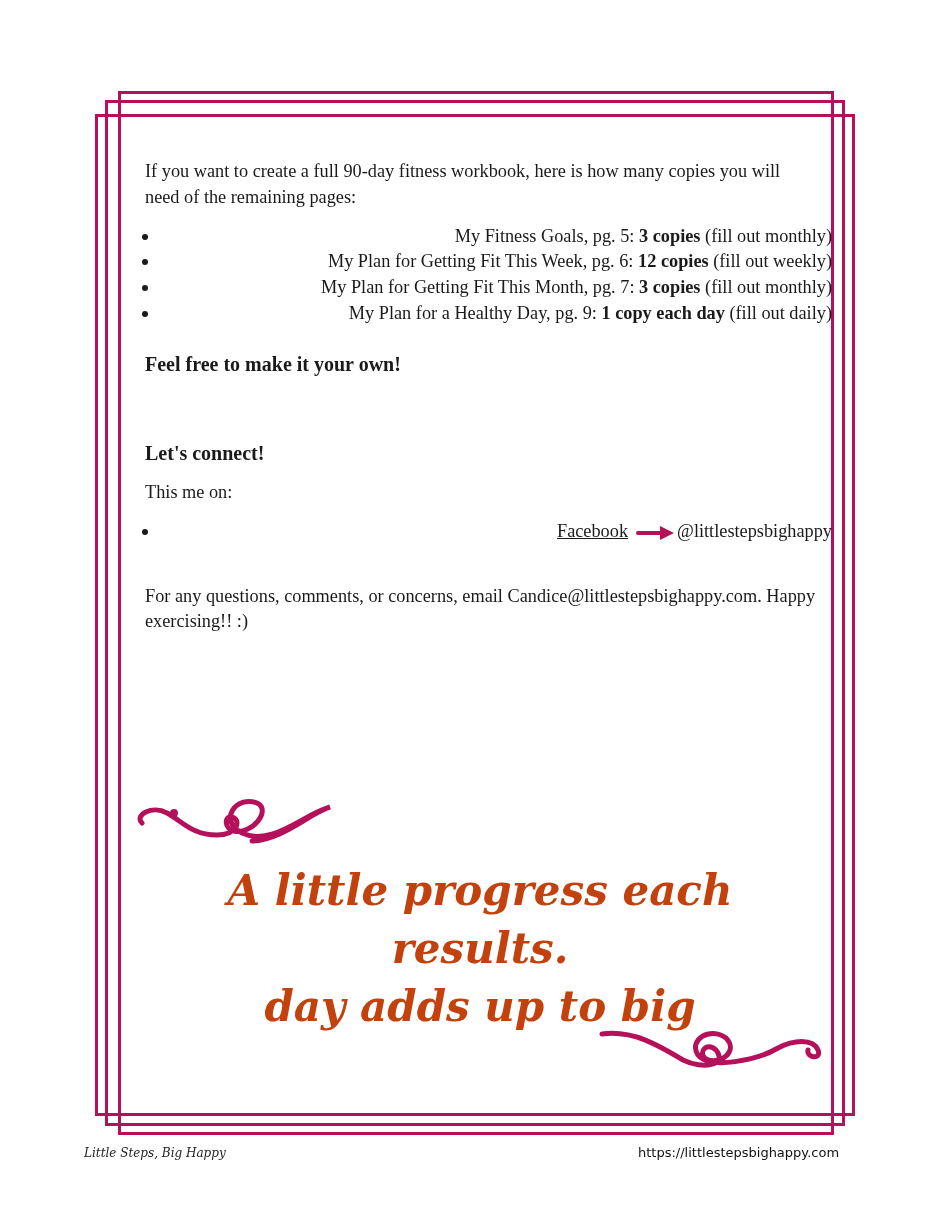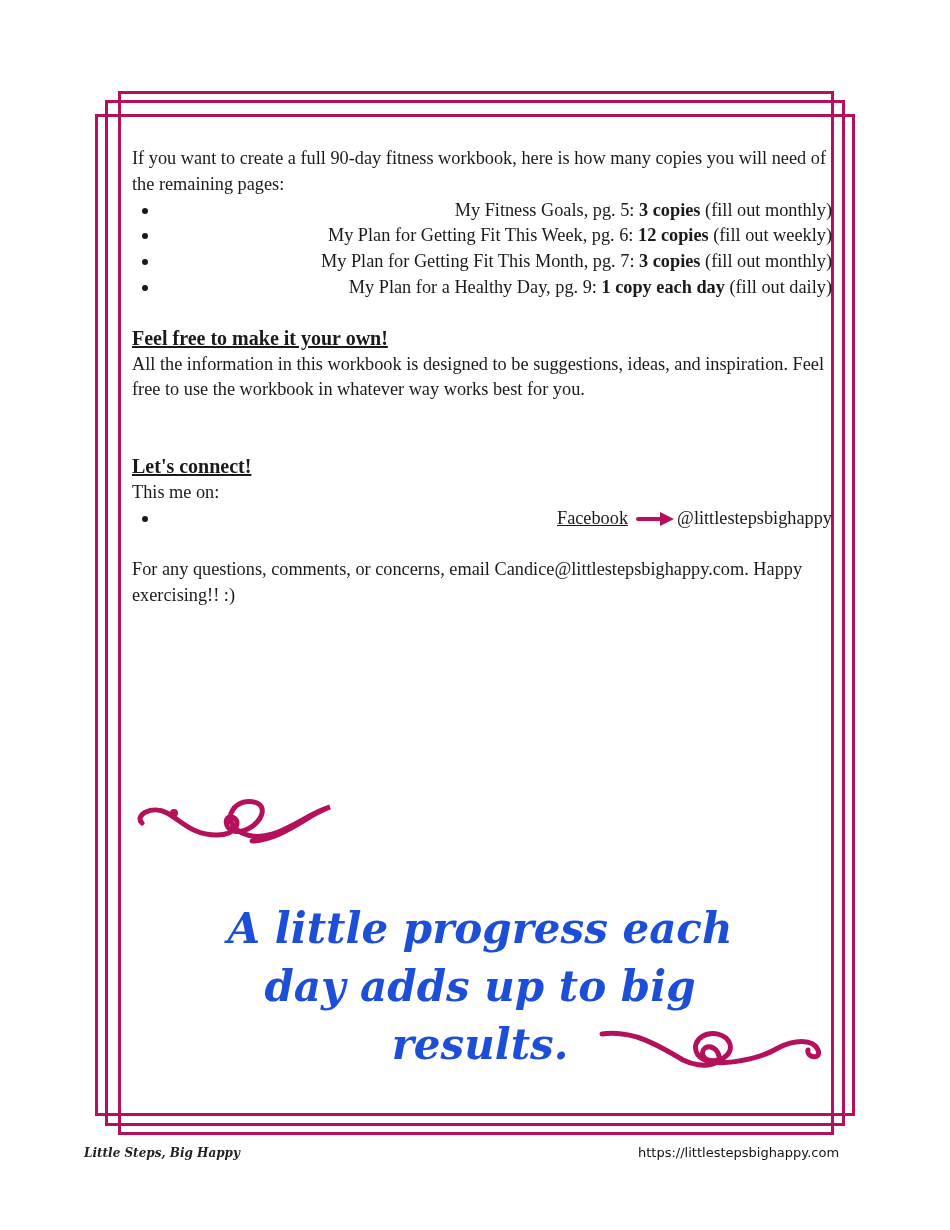--- a/index.html
+++ b/index.html
@@ -9,7 +9,7 @@
   .f2{left:105px;top:100px;width:740px;height:1026px;}
   .f3{left:118px;top:91px;width:716px;height:1044px;}
   .content{position:absolute;left:132px;top:146px;width:700px;font-family:"Liberation Serif",serif;font-size:18.3px;line-height:25.8px;}
-  p{margin:0;}
+  p{margin:13px;}
   ul{margin:0;padding-left:32px;list-style:none;}
   li{position:relative;text-align:right;}
   li::before{content:"";position:absolute;left:-22px;top:10px;width:6px;height:6px;border-radius:50%;background:#1a1a1a;}

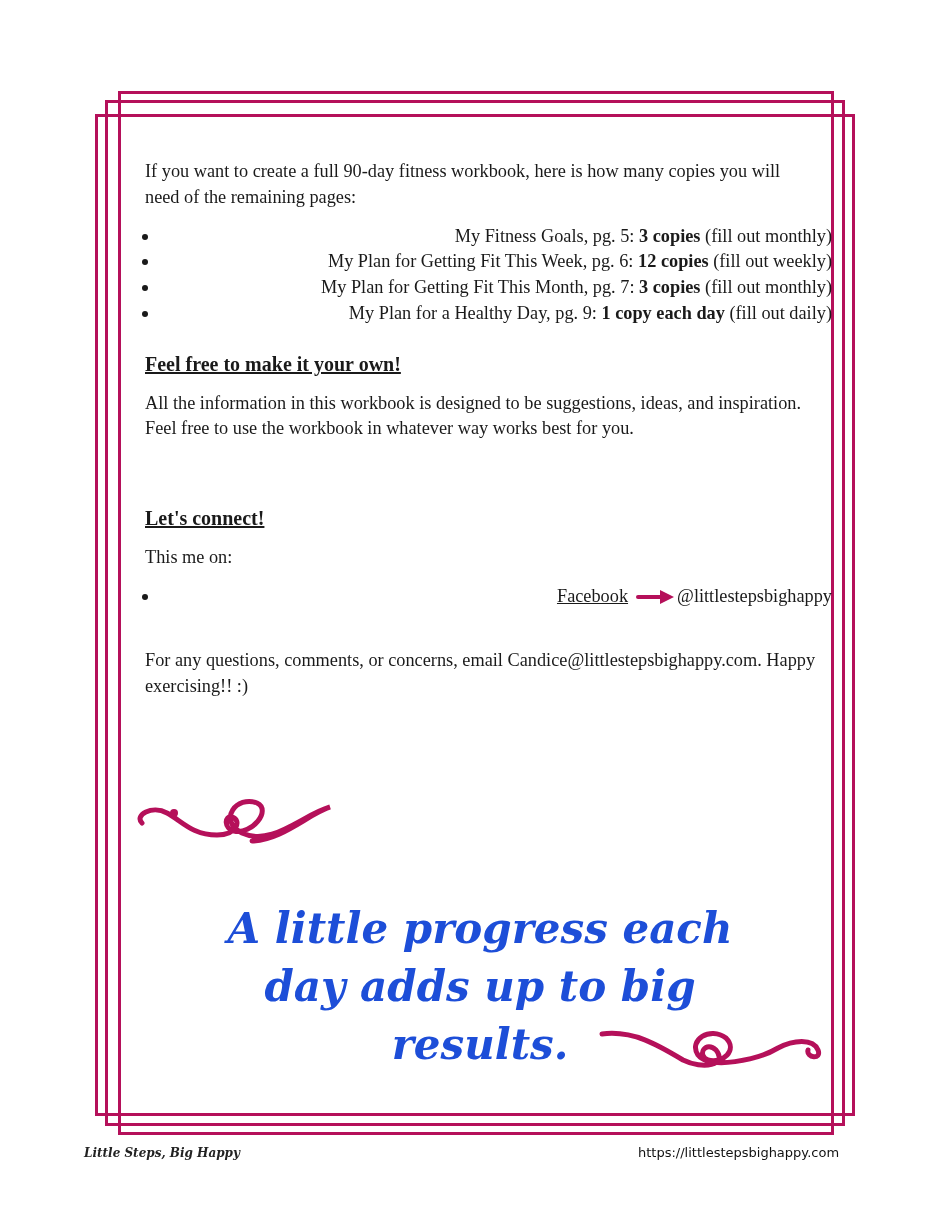--- a/index.html
+++ b/index.html
@@ -13,7 +13,7 @@
   ul{margin:0;padding-left:32px;list-style:none;}
   li{position:relative;text-align:right;}
   li::before{content:"";position:absolute;left:-22px;top:10px;width:6px;height:6px;border-radius:50%;background:#1a1a1a;}
-  .h{font-weight:bold;text-decoration:underline;font-size:20px;margin-top:25px;}
+  .h{font-weight:bold;font-size:20px;margin-top:25px;}
   .gap{height:25.8px;}
   .link{text-decoration:underline;}
   .arrow{display:inline-block;vertical-align:middle;margin:0 3px 0 8px;}

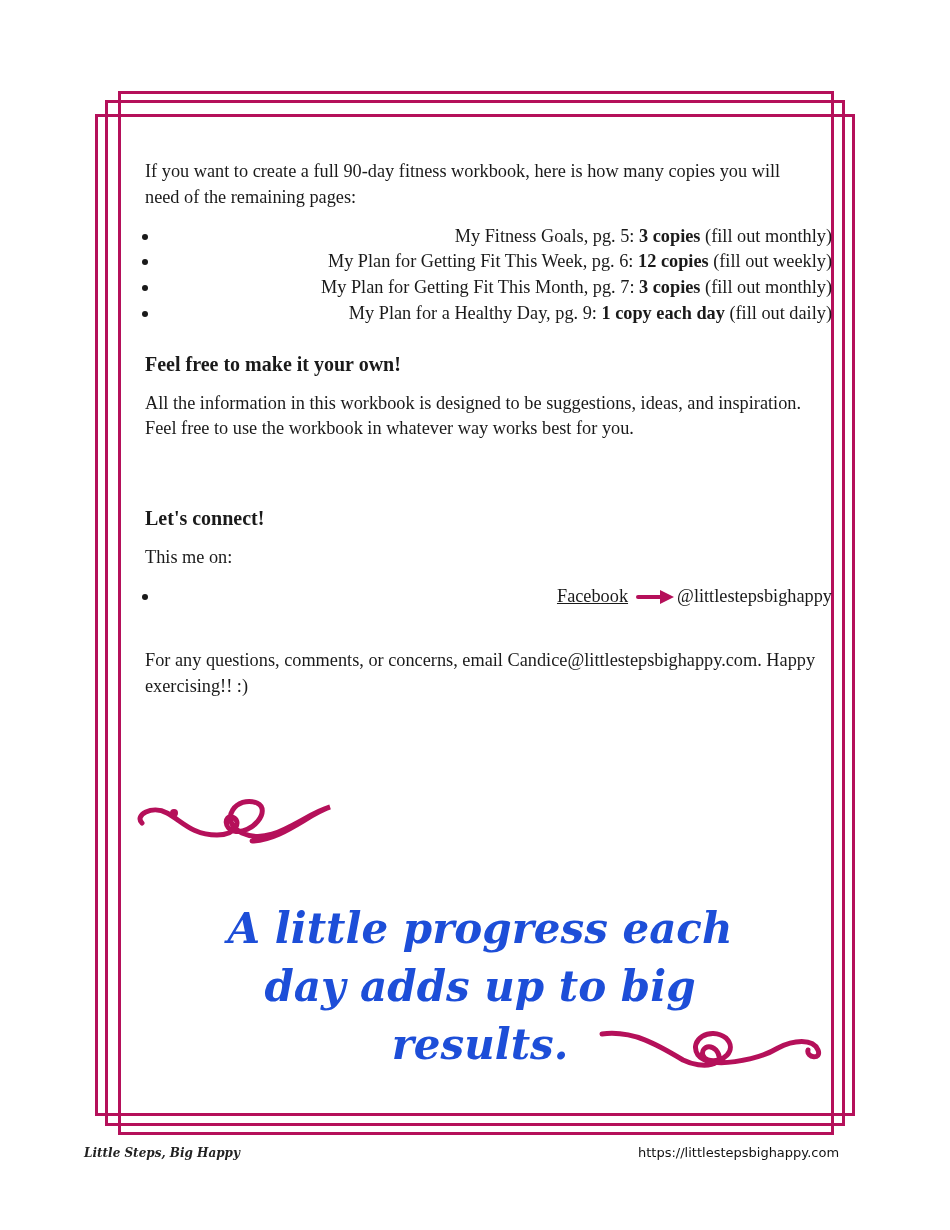--- a/index.html
+++ b/index.html
@@ -39,7 +39,6 @@
   </ul>
 
   <p class="h">Feel free to make it your own!</p>
-  <p>All the information in this workbook is designed to be suggestions, ideas, and inspiration. Feel free to use the workbook in whatever way works best for you.</p>
   <div class="gap"></div>
 
   <p class="h">Let's connect!</p>

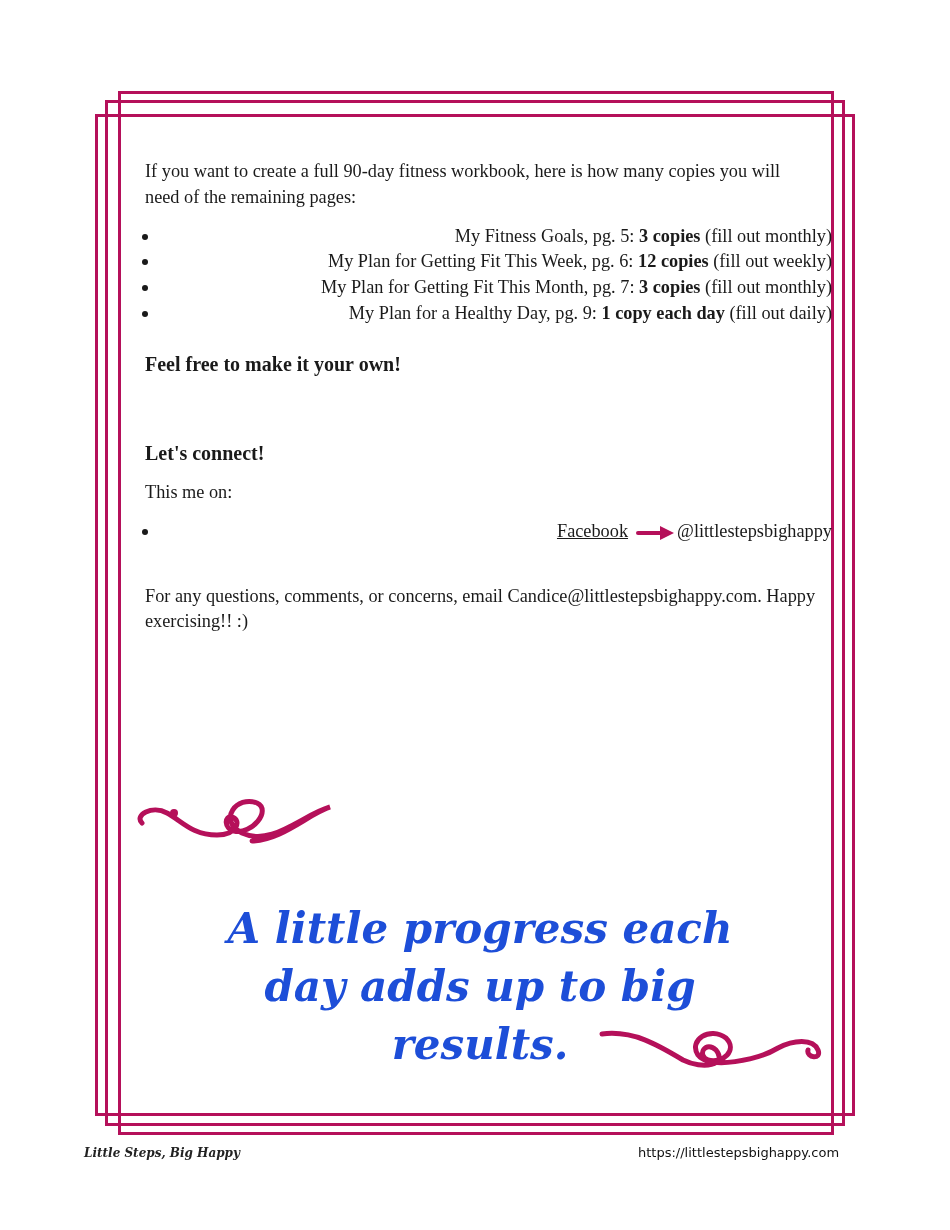--- a/index.html
+++ b/index.html
@@ -17,7 +17,7 @@
   .gap{height:25.8px;}
   .link{text-decoration:underline;}
   .arrow{display:inline-block;vertical-align:middle;margin:0 3px 0 8px;}
-  .quote{position:absolute;left:200px;width:560px;top:862px;text-align:center;font-family:"DejaVu Serif",serif;font-style:italic;font-weight:bold;font-size:42px;line-height:58px;color:#1d4ed8;margin-top:38px;}
+  .quote{position:absolute;left:200px;width:560px;top:862px;text-align:center;font-family:"DejaVu Serif",serif;font-style:italic;font-weight:bold;font-size:42px;line-height:58px;color:#c2410c;}
   .swirl{position:absolute;}
   .footer-left{position:absolute;left:84px;top:1146px;font-family:"DejaVu Serif",serif;font-style:italic;font-size:12px;color:#222;font-weight:bold;}
   .footer-right{position:absolute;left:638px;top:1145px;font-family:"DejaVu Sans",sans-serif;font-size:13px;color:#111;text-align:center;}

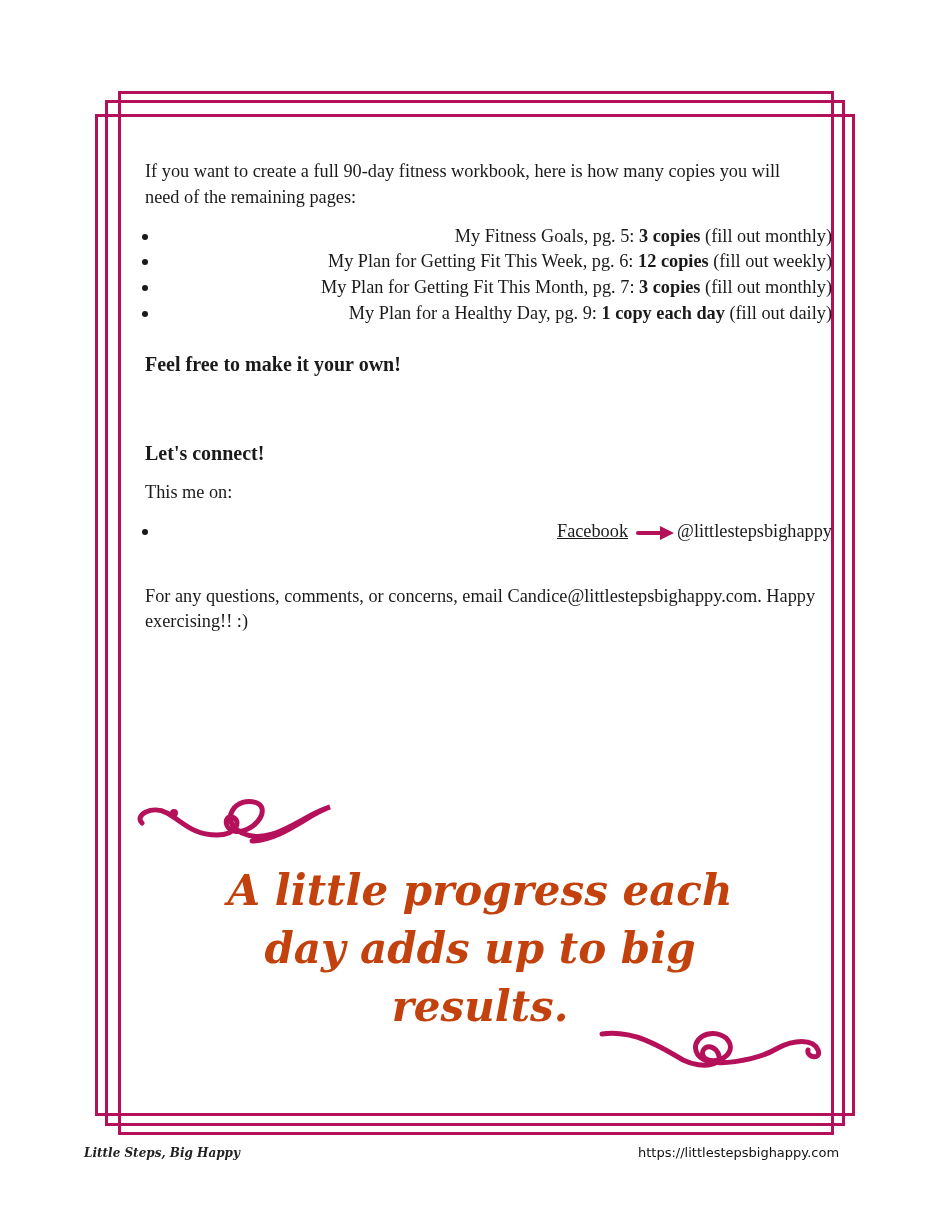--- a/index.html
+++ b/index.html
@@ -60,8 +60,8 @@
 
 <div class="quote">
   <div>A little progress each</div>
+  <div>results.</div>
   <div>day adds up to big</div>
-  <div>results.</div>
 </div>
 
 <svg class="swirl" style="left:598px;top:1020px" width="225" height="50" viewBox="0 0 225 50">

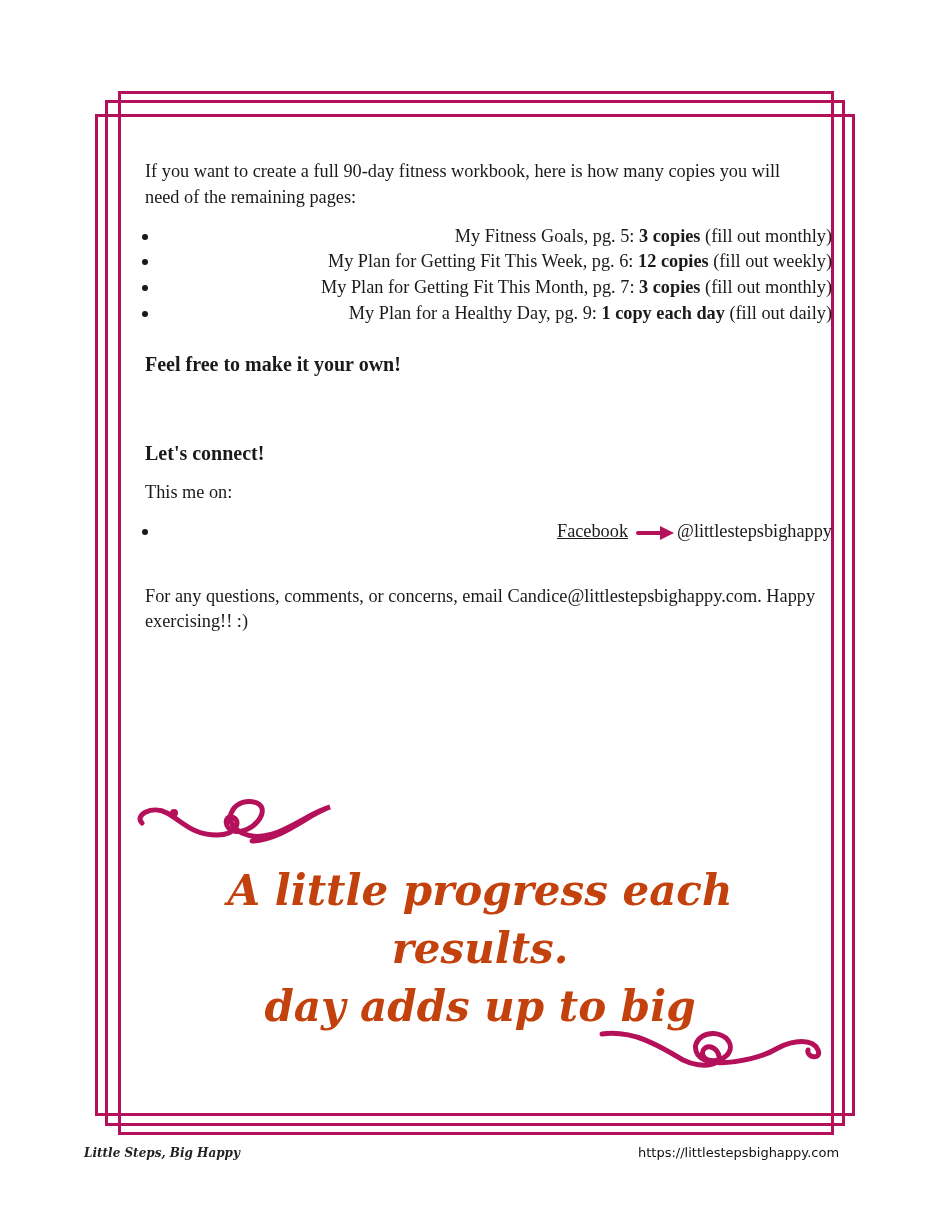--- a/index.html
+++ b/index.html
@@ -19,7 +19,7 @@
   .arrow{display:inline-block;vertical-align:middle;margin:0 3px 0 8px;}
   .quote{position:absolute;left:200px;width:560px;top:862px;text-align:center;font-family:"DejaVu Serif",serif;font-style:italic;font-weight:bold;font-size:42px;line-height:58px;color:#c2410c;}
   .swirl{position:absolute;}
-  .footer-left{position:absolute;left:84px;top:1146px;font-family:"DejaVu Serif",serif;font-style:italic;font-size:12px;color:#222;font-weight:bold;}
+  .footer-left{position:absolute;left:84px;top:1146px;font-family:"DejaVu Serif",serif;font-style:italic;font-size:12px;color:#222;}
   .footer-right{position:absolute;left:638px;top:1145px;font-family:"DejaVu Sans",sans-serif;font-size:13px;color:#111;text-align:center;}
 </style>
 </head>

